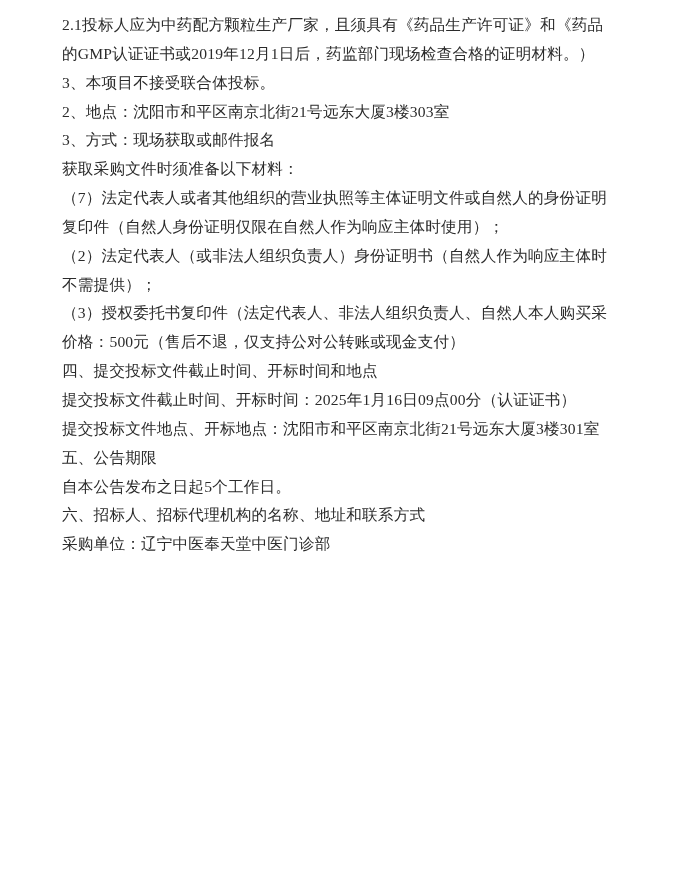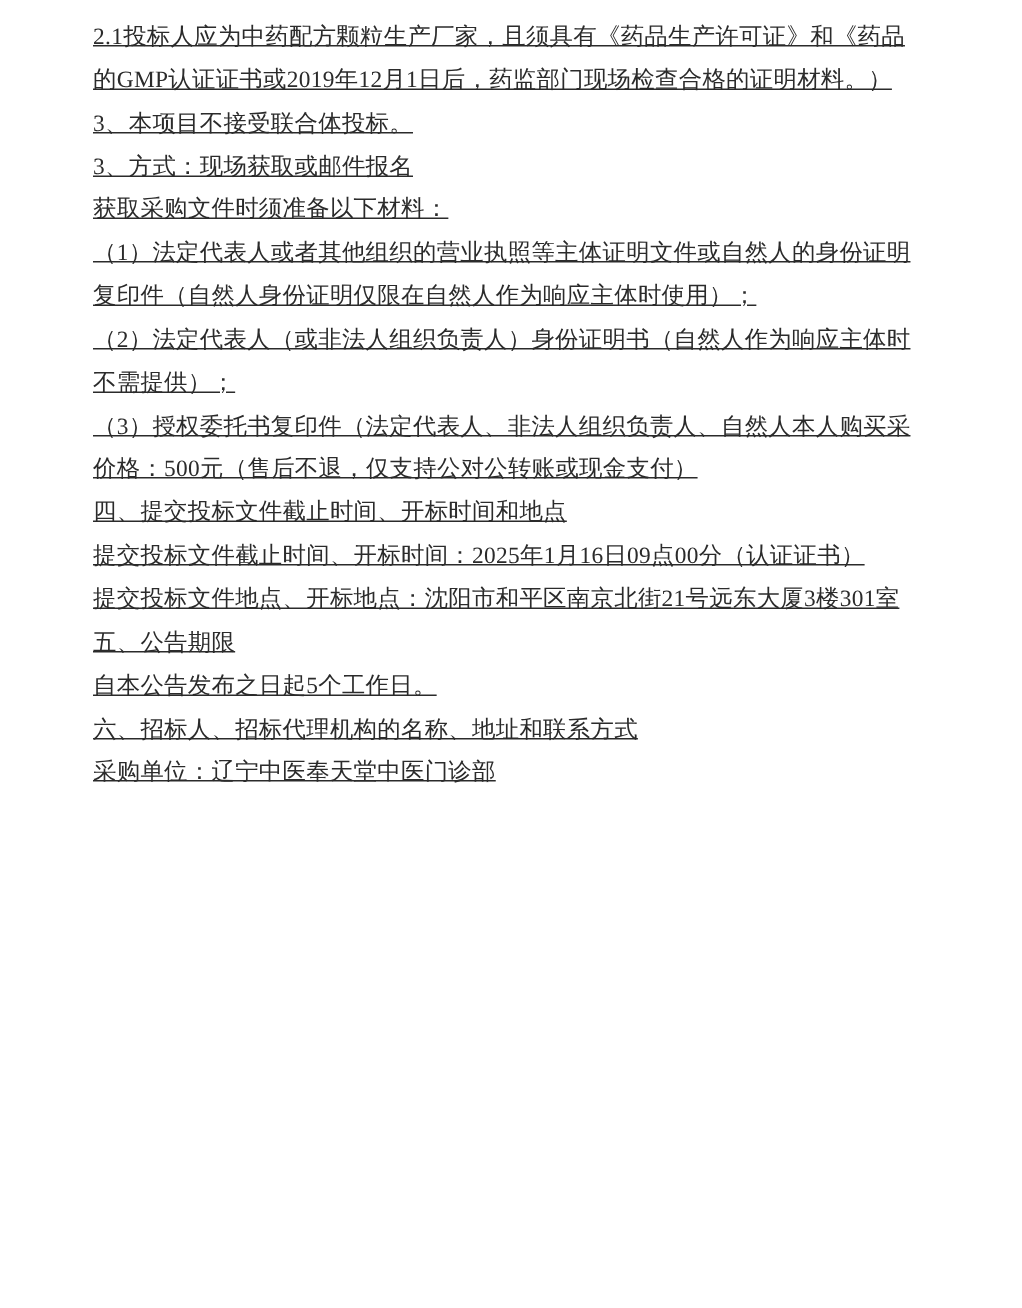--- a/index.html
+++ b/index.html
@@ -32,7 +32,6 @@
     color: #2b2b2b;
     white-space: nowrap;
     letter-spacing: 0.2px;
-    text-decoration: underline;
   }
 </style>
 </head>

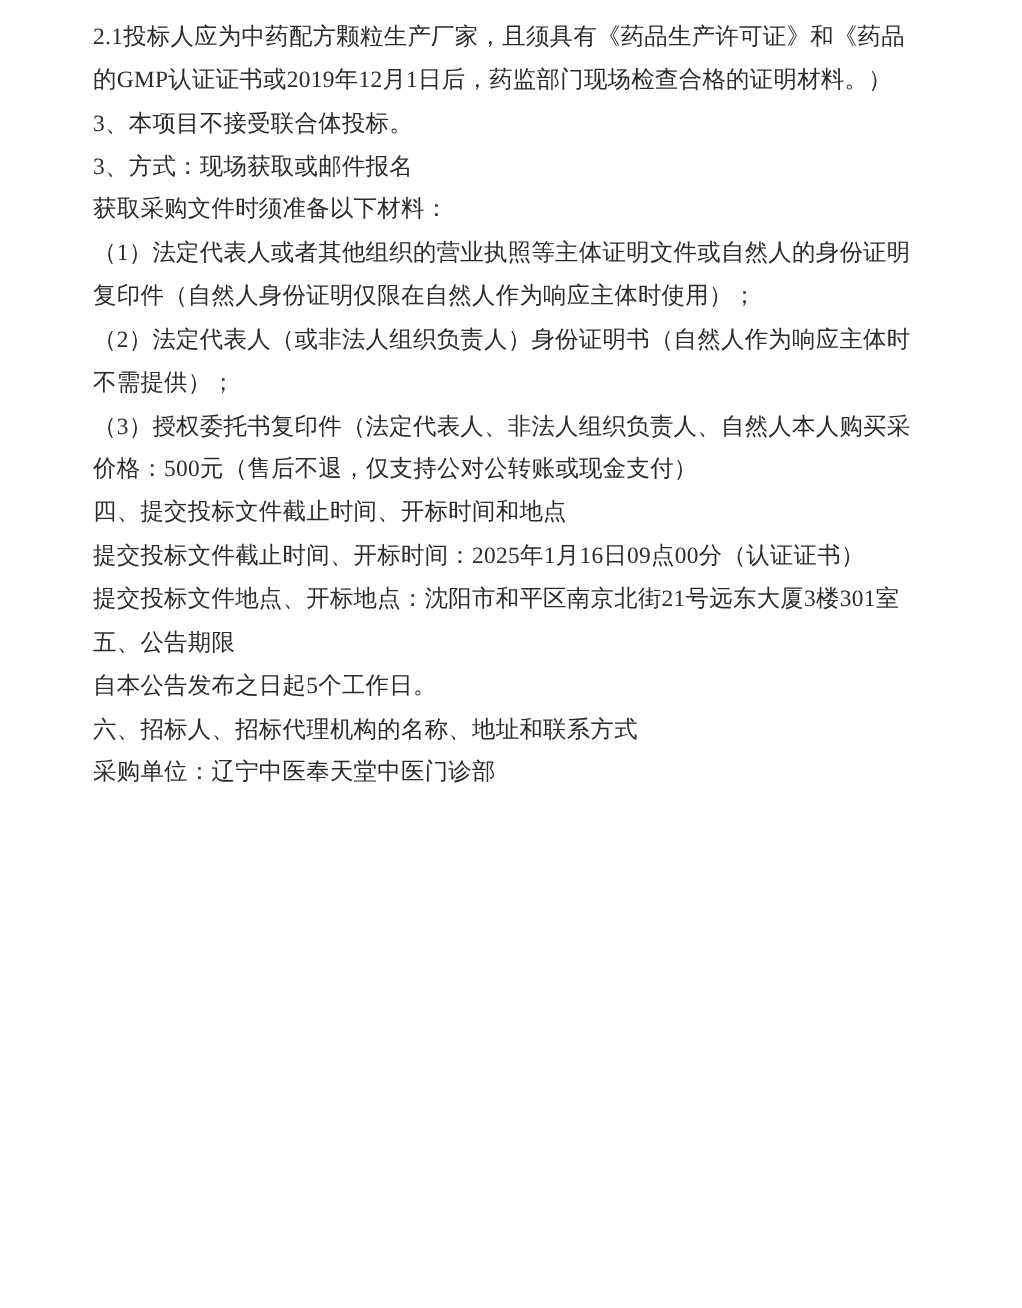--- a/index.html
+++ b/index.html
@@ -47,6 +47,9 @@
         <div class="line">3、本项目不接受联合体投标。</div>
       </div>
       <div class="para">
+        <div class="line">2、地点：沈阳市和平区南京北街21号远东大厦3楼303室</div>
+      </div>
+      <div class="para">
         <div class="line">3、方式：现场获取或邮件报名</div>
       </div>
       <div class="para">

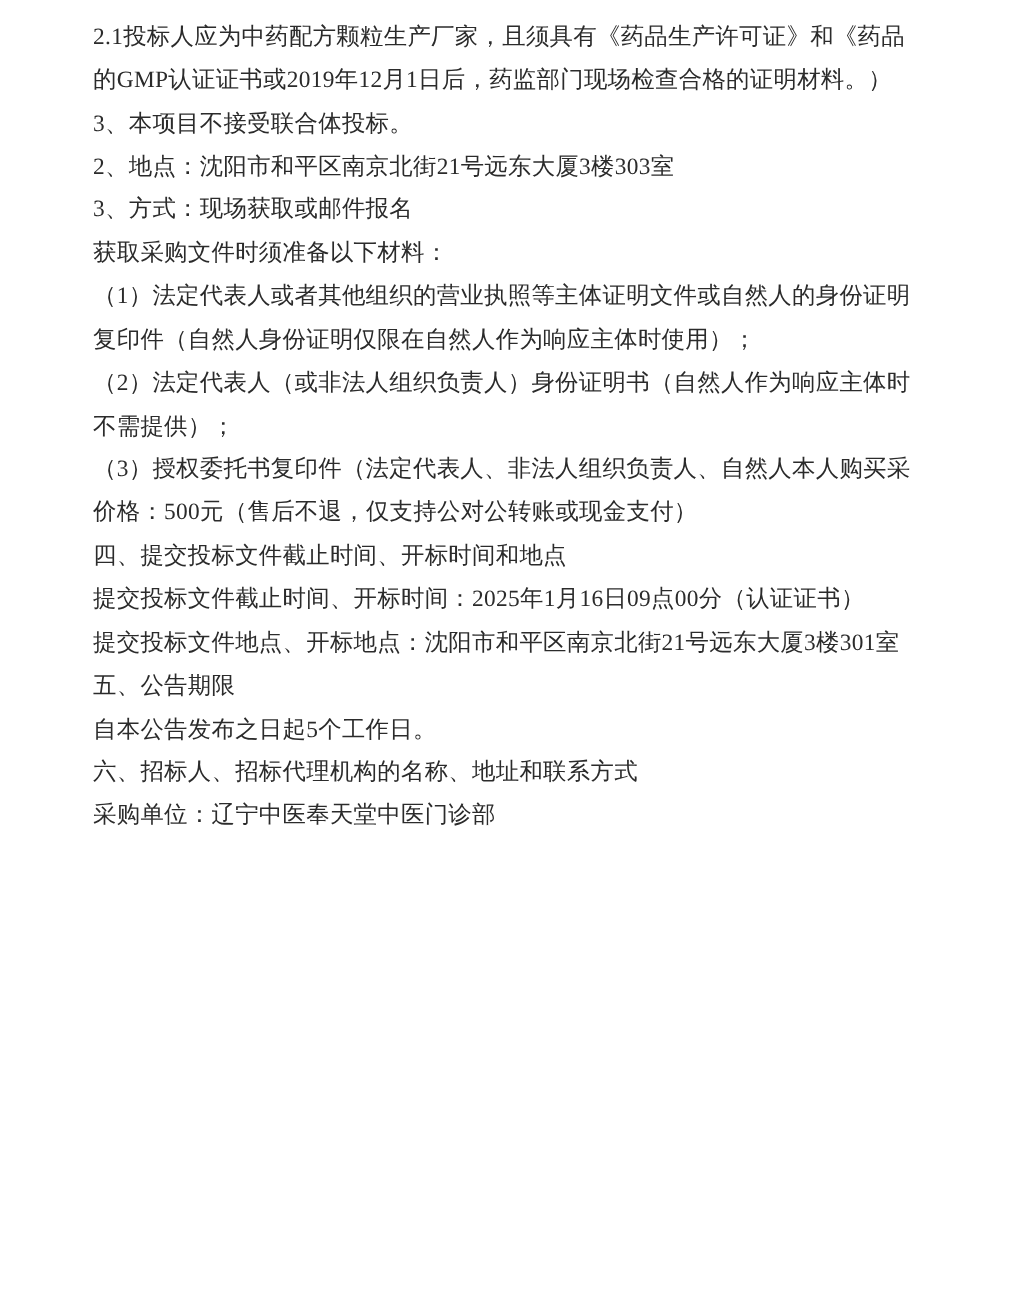--- a/index.html
+++ b/index.html
@@ -56,7 +56,7 @@
         <div class="line">获取采购文件时须准备以下材料：</div>
       </div>
       <div class="para">
-        <div class="line">（1）法定代表人或者其他组织的营业执照等主体证明文件或自然人的身份证明</div>
+        <div class="line">（7）法定代表人或者其他组织的营业执照等主体证明文件或自然人的身份证明</div>
         <div class="line">复印件（自然人身份证明仅限在自然人作为响应主体时使用）；</div>
       </div>
       <div class="para">

